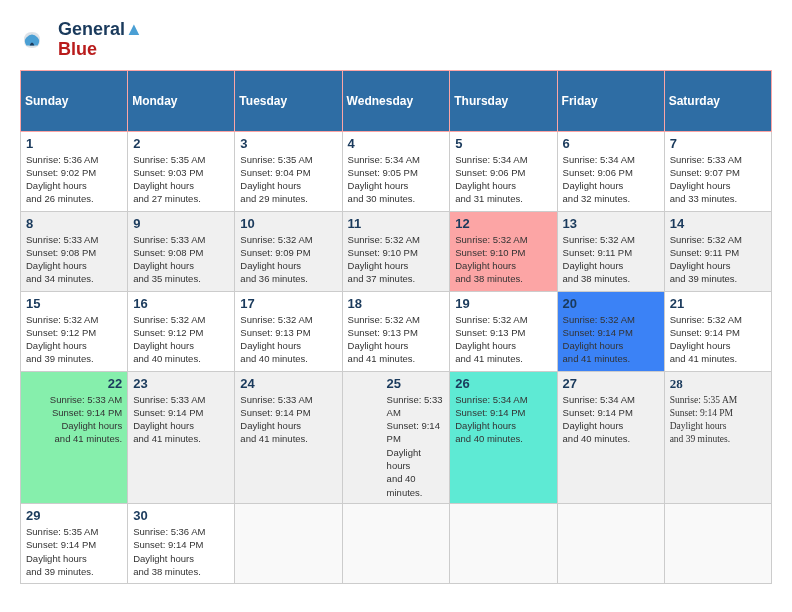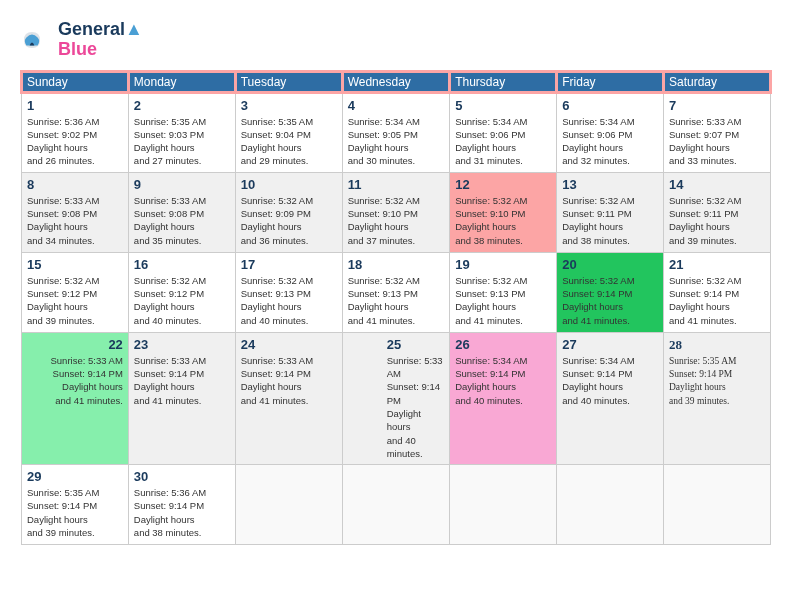--- a/index.html
+++ b/index.html
@@ -105,7 +105,7 @@
     </svg>
     <div class="logo-text">
       <div>General<span>▲</span></div>
-      <div style="color:#ec4899;">Blue</div>
+      <div style="color:#b91c1c;">Blue</div>
     </div>
   </div>
   <div class="title-area">

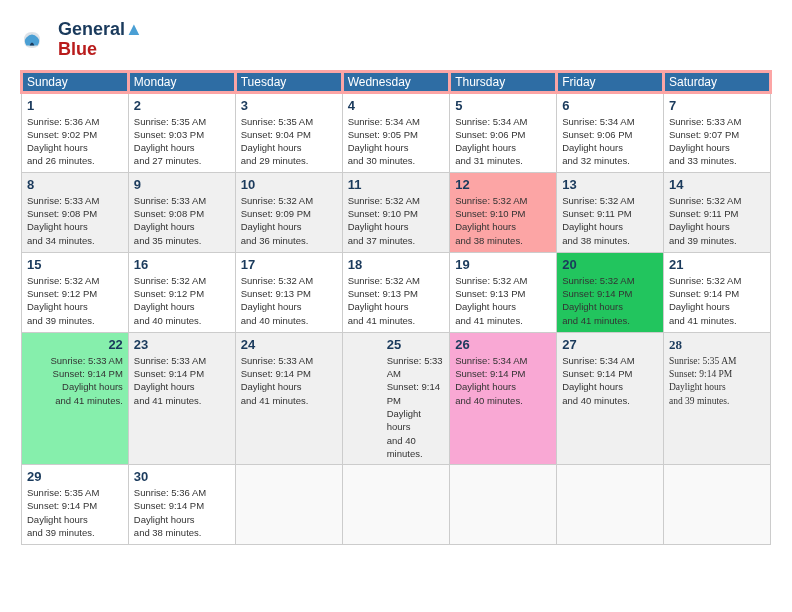--- a/index.html
+++ b/index.html
@@ -54,11 +54,11 @@
     .calendar-table th {
       background-color: #2e6da4;
       color: white;
-      padding: 2px 4px;
+      padding: 23px 4px;
       text-align: left;
       font-size: 12px;
-      font-weight: normal;
-      border: 3px solid #fca5a5;
+      font-weight: bold;
+      border: 1px solid #fca5a5;
     }
     .calendar-table td {
       border: 1px solid #ccc;

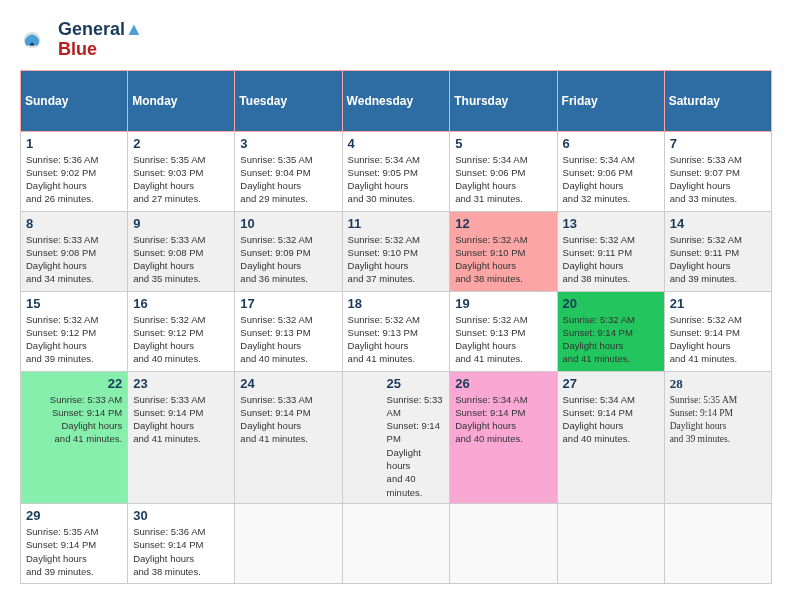--- a/index.html
+++ b/index.html
@@ -303,7 +303,7 @@
           and 41 minutes.
         </div>
       </td>
-        <td style="background: #22c55e;">
+        <td style="background: #3b82f6;">
         <span class="day-number">20</span>
         <div class="day-info">
           Sunrise: 5:32 AM<br>

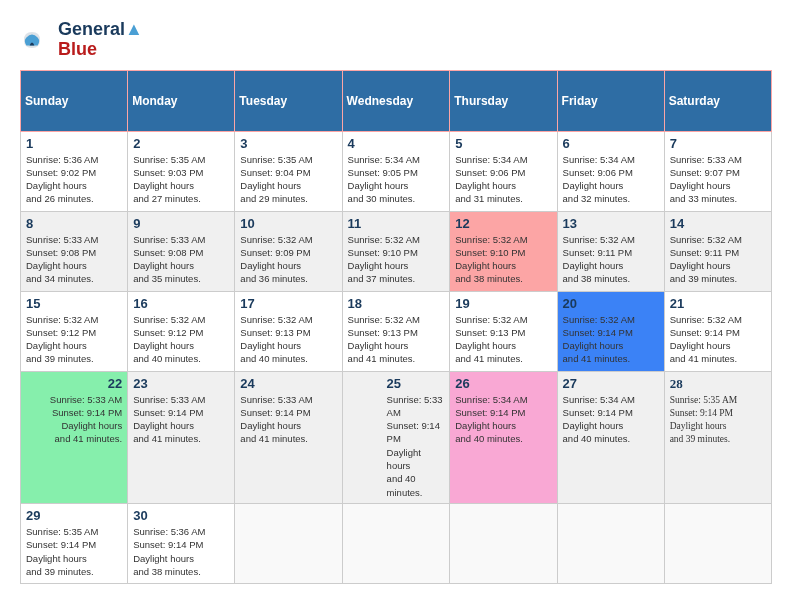--- a/index.html
+++ b/index.html
@@ -359,7 +359,7 @@
           and 40 minutes.
         </div>
       </td>
-        <td style="background: #f9a8d4;">
+        <td style="background: #5eead4;">
         <span class="day-number">26</span>
         <div class="day-info">
           Sunrise: 5:34 AM<br>

